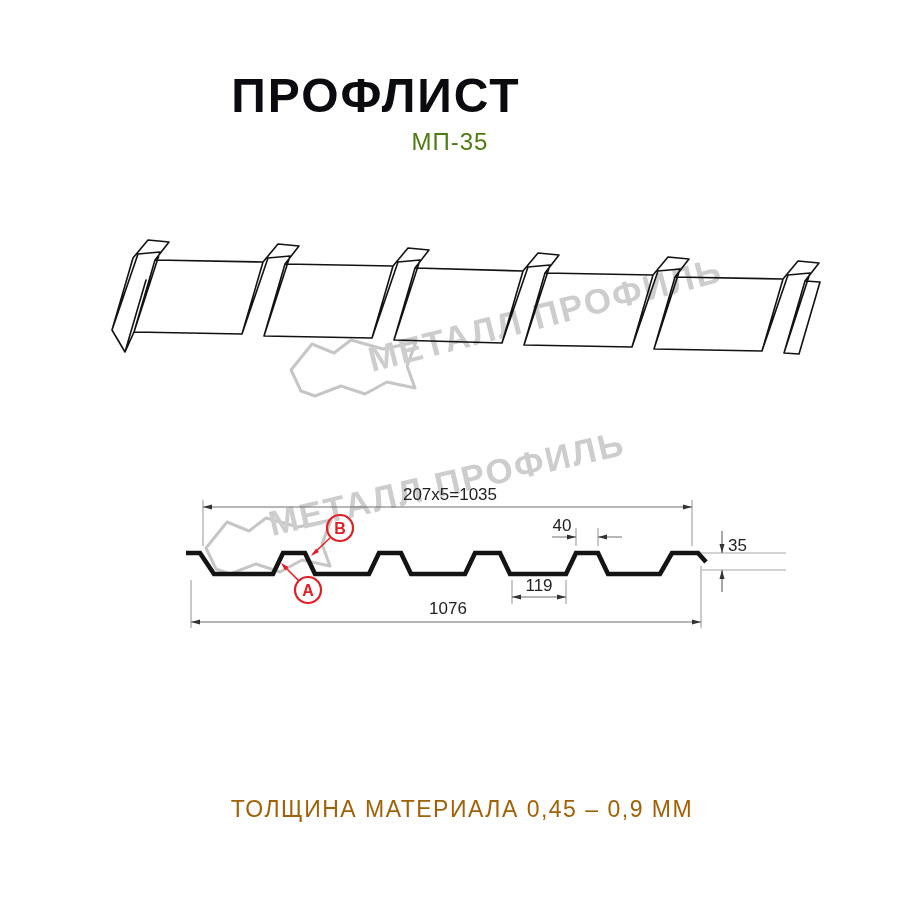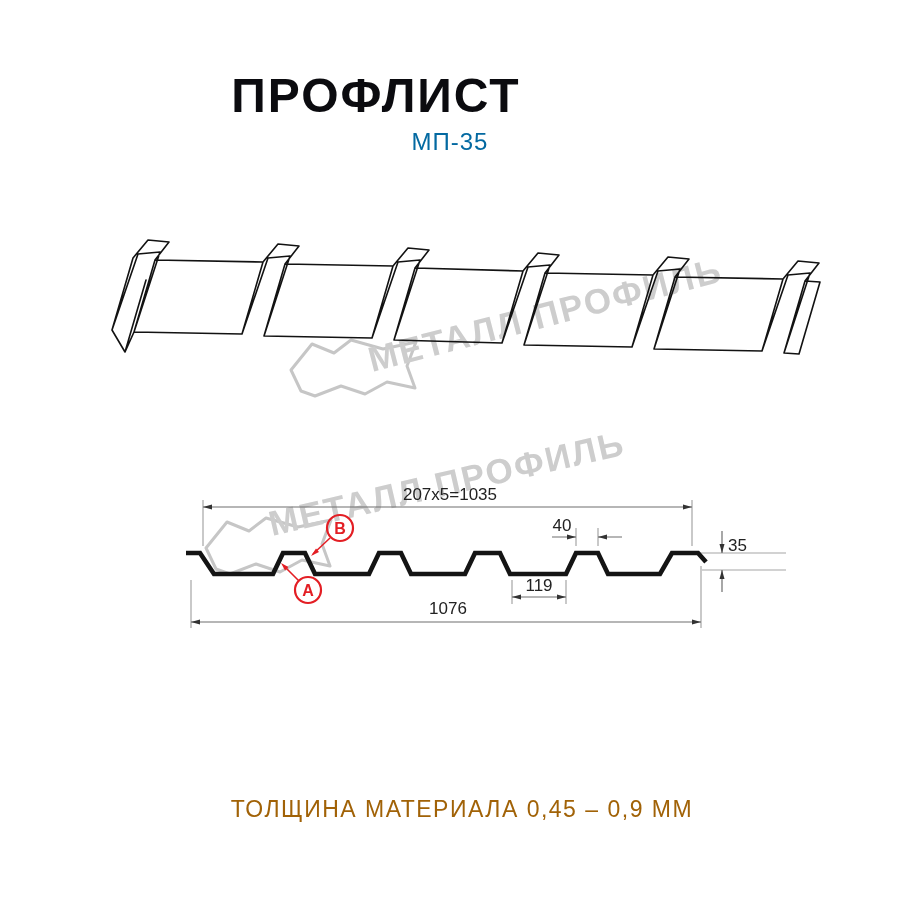--- a/index.html
+++ b/index.html
@@ -8,7 +8,7 @@
   .title{position:absolute;left:0;top:68px;width:752px;text-align:center;
          font-size:48px;font-weight:700;letter-spacing:2px;color:#0b0b0f;}
   .subtitle{position:absolute;left:0;top:128px;width:900px;text-align:center;
-         font-size:24px;font-weight:400;letter-spacing:1px;color:#0369a1;}
+         font-size:24px;font-weight:400;letter-spacing:1px;color:#4d7c0f;}
   .footer{position:absolute;left:12px;top:796px;width:900px;text-align:center;
          font-size:23px;font-weight:400;letter-spacing:1.5px;color:#a16207;}
   svg.scene{position:absolute;left:0;top:0;width:900px;height:900px;}

